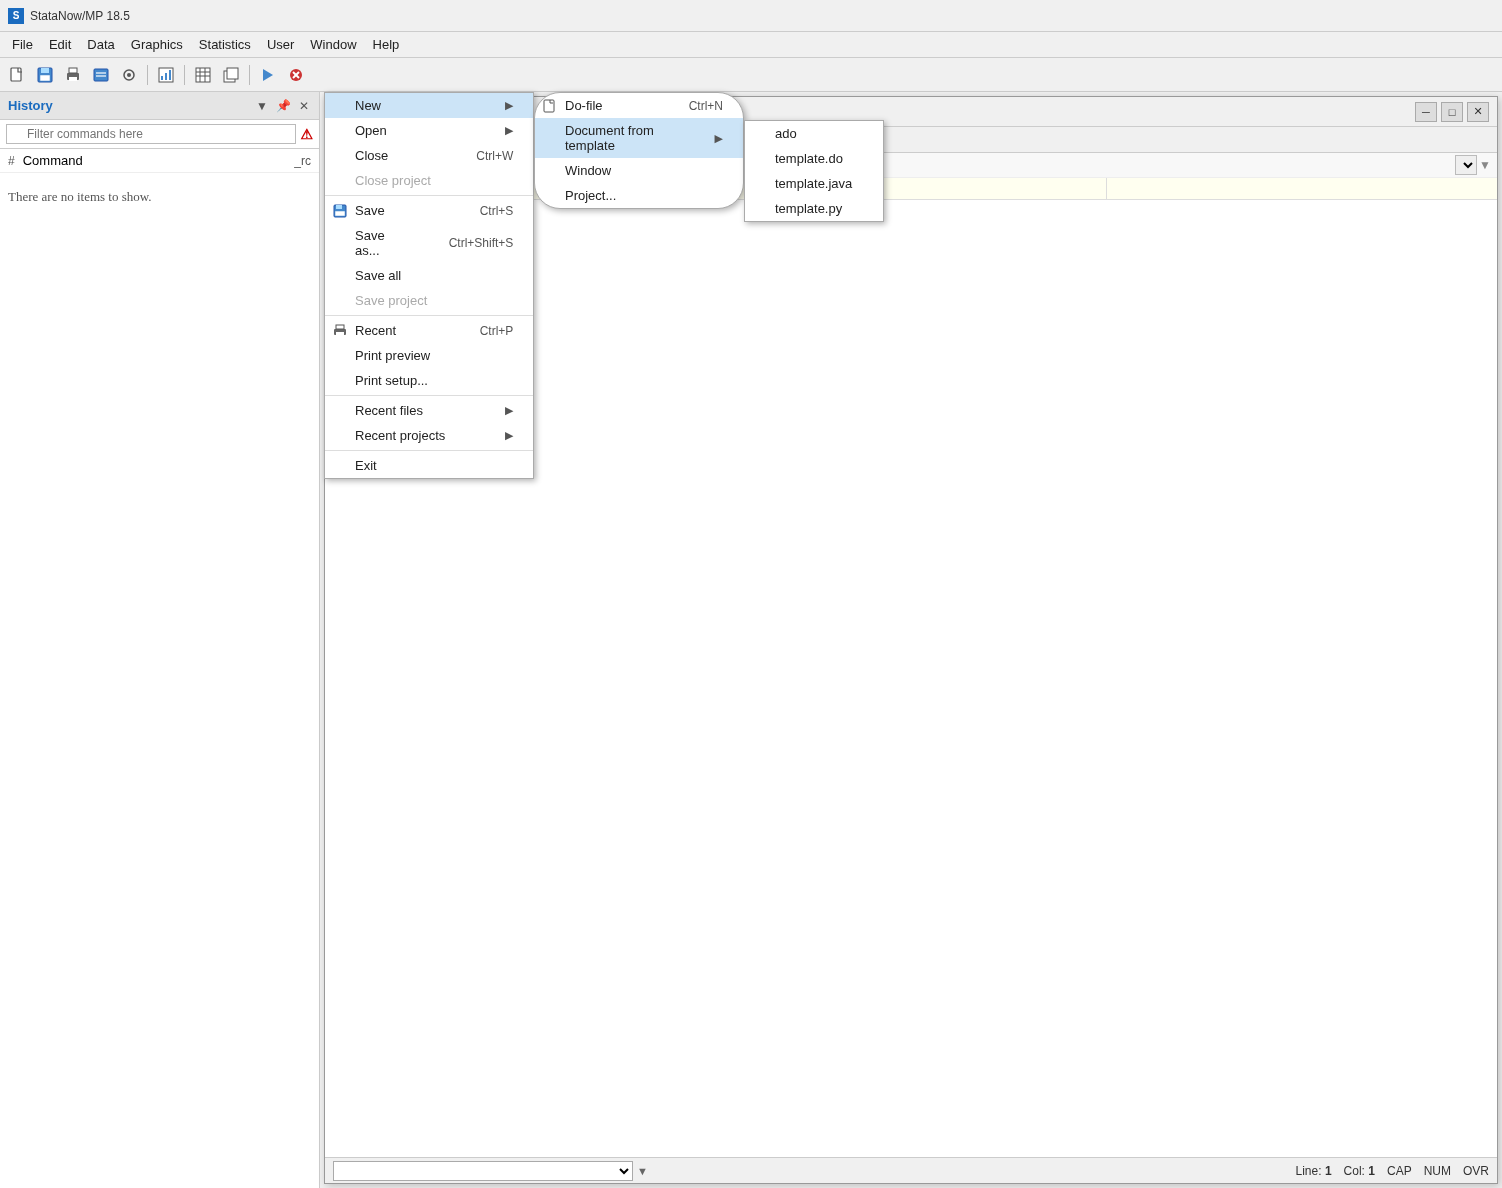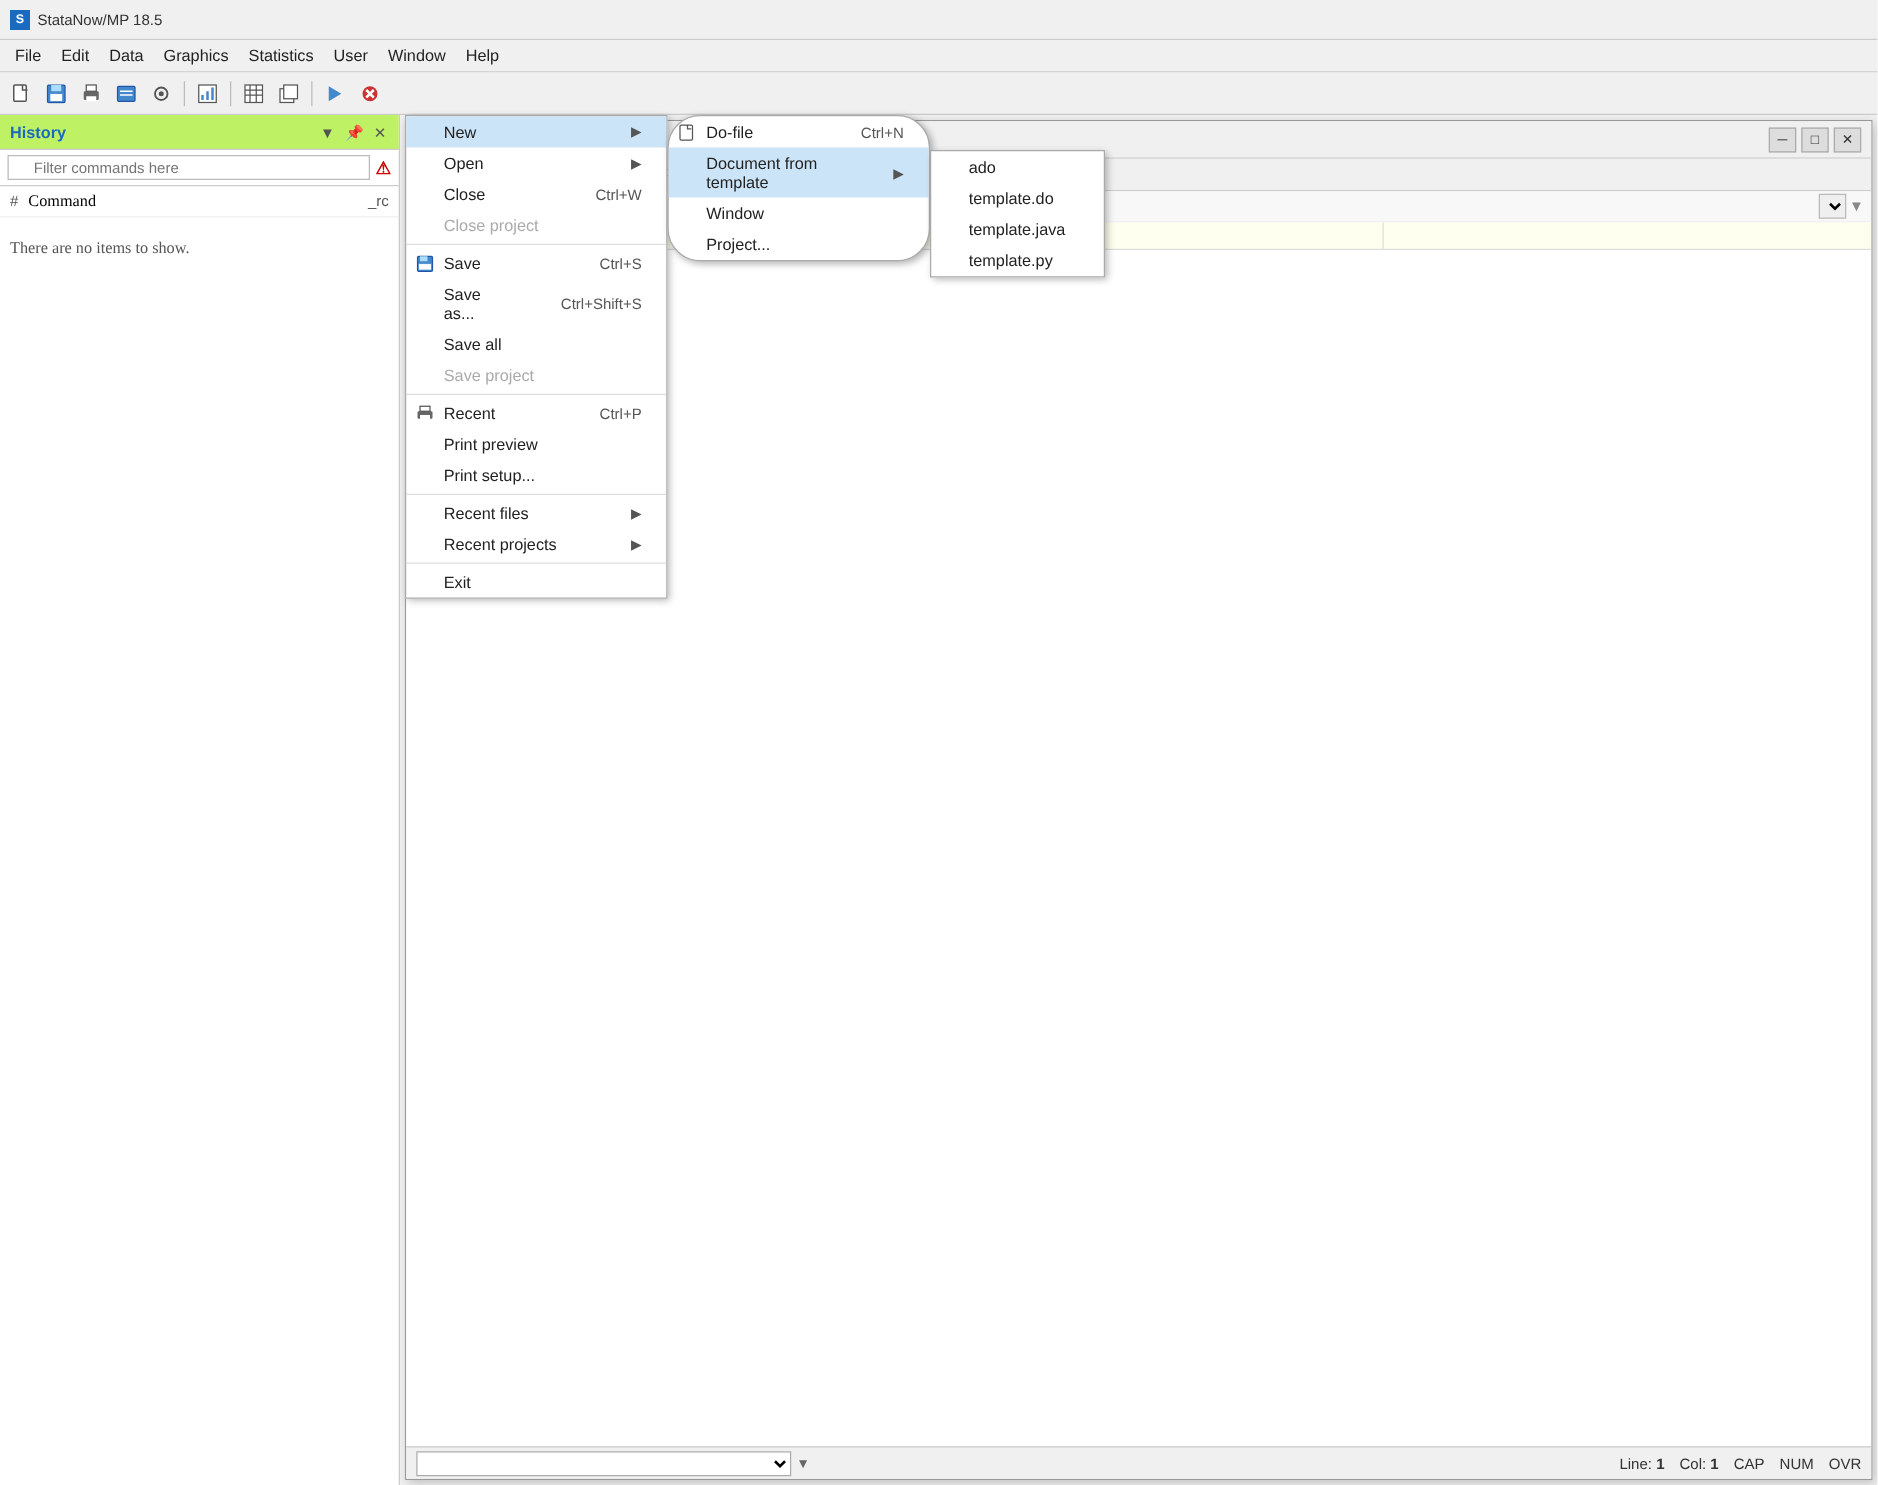--- a/index.html
+++ b/index.html
@@ -89,7 +89,7 @@
       flex-direction: column;
     }
     .history-header {
-      background: #bef264;
+      background: #e5e5e5;
       height: 28px;
       display: flex;
       align-items: center;

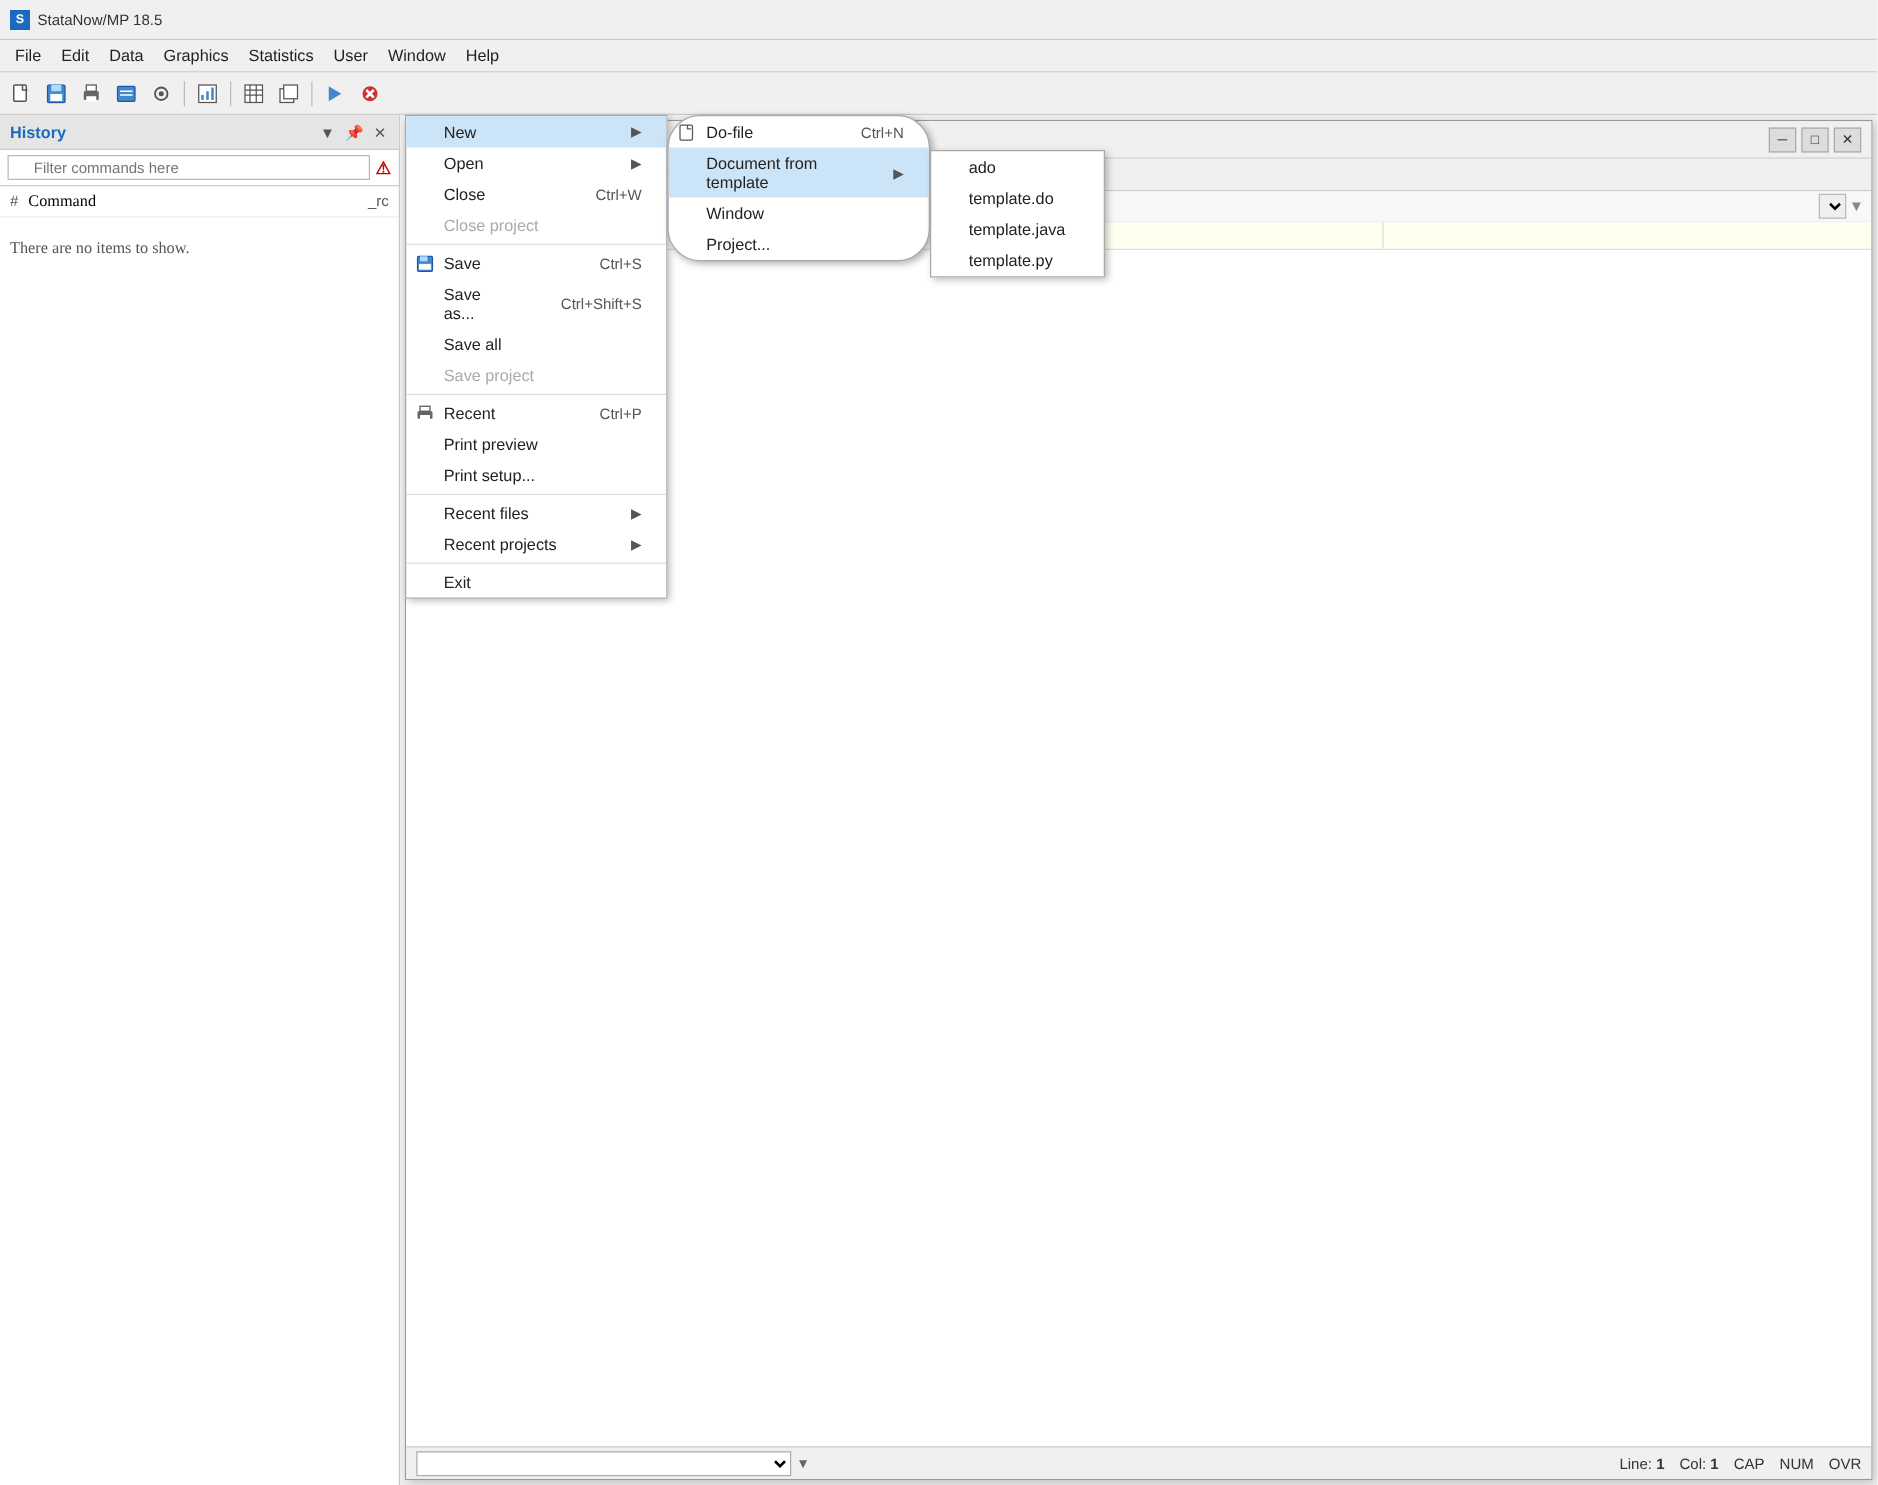--- a/index.html
+++ b/index.html
@@ -145,7 +145,6 @@
     .history-command-label {
       flex: 1;
       font-size: 13px;
-      font-family: Liberation Serif, serif;
     }
     .history-command-rc {
       font-size: 12px;

